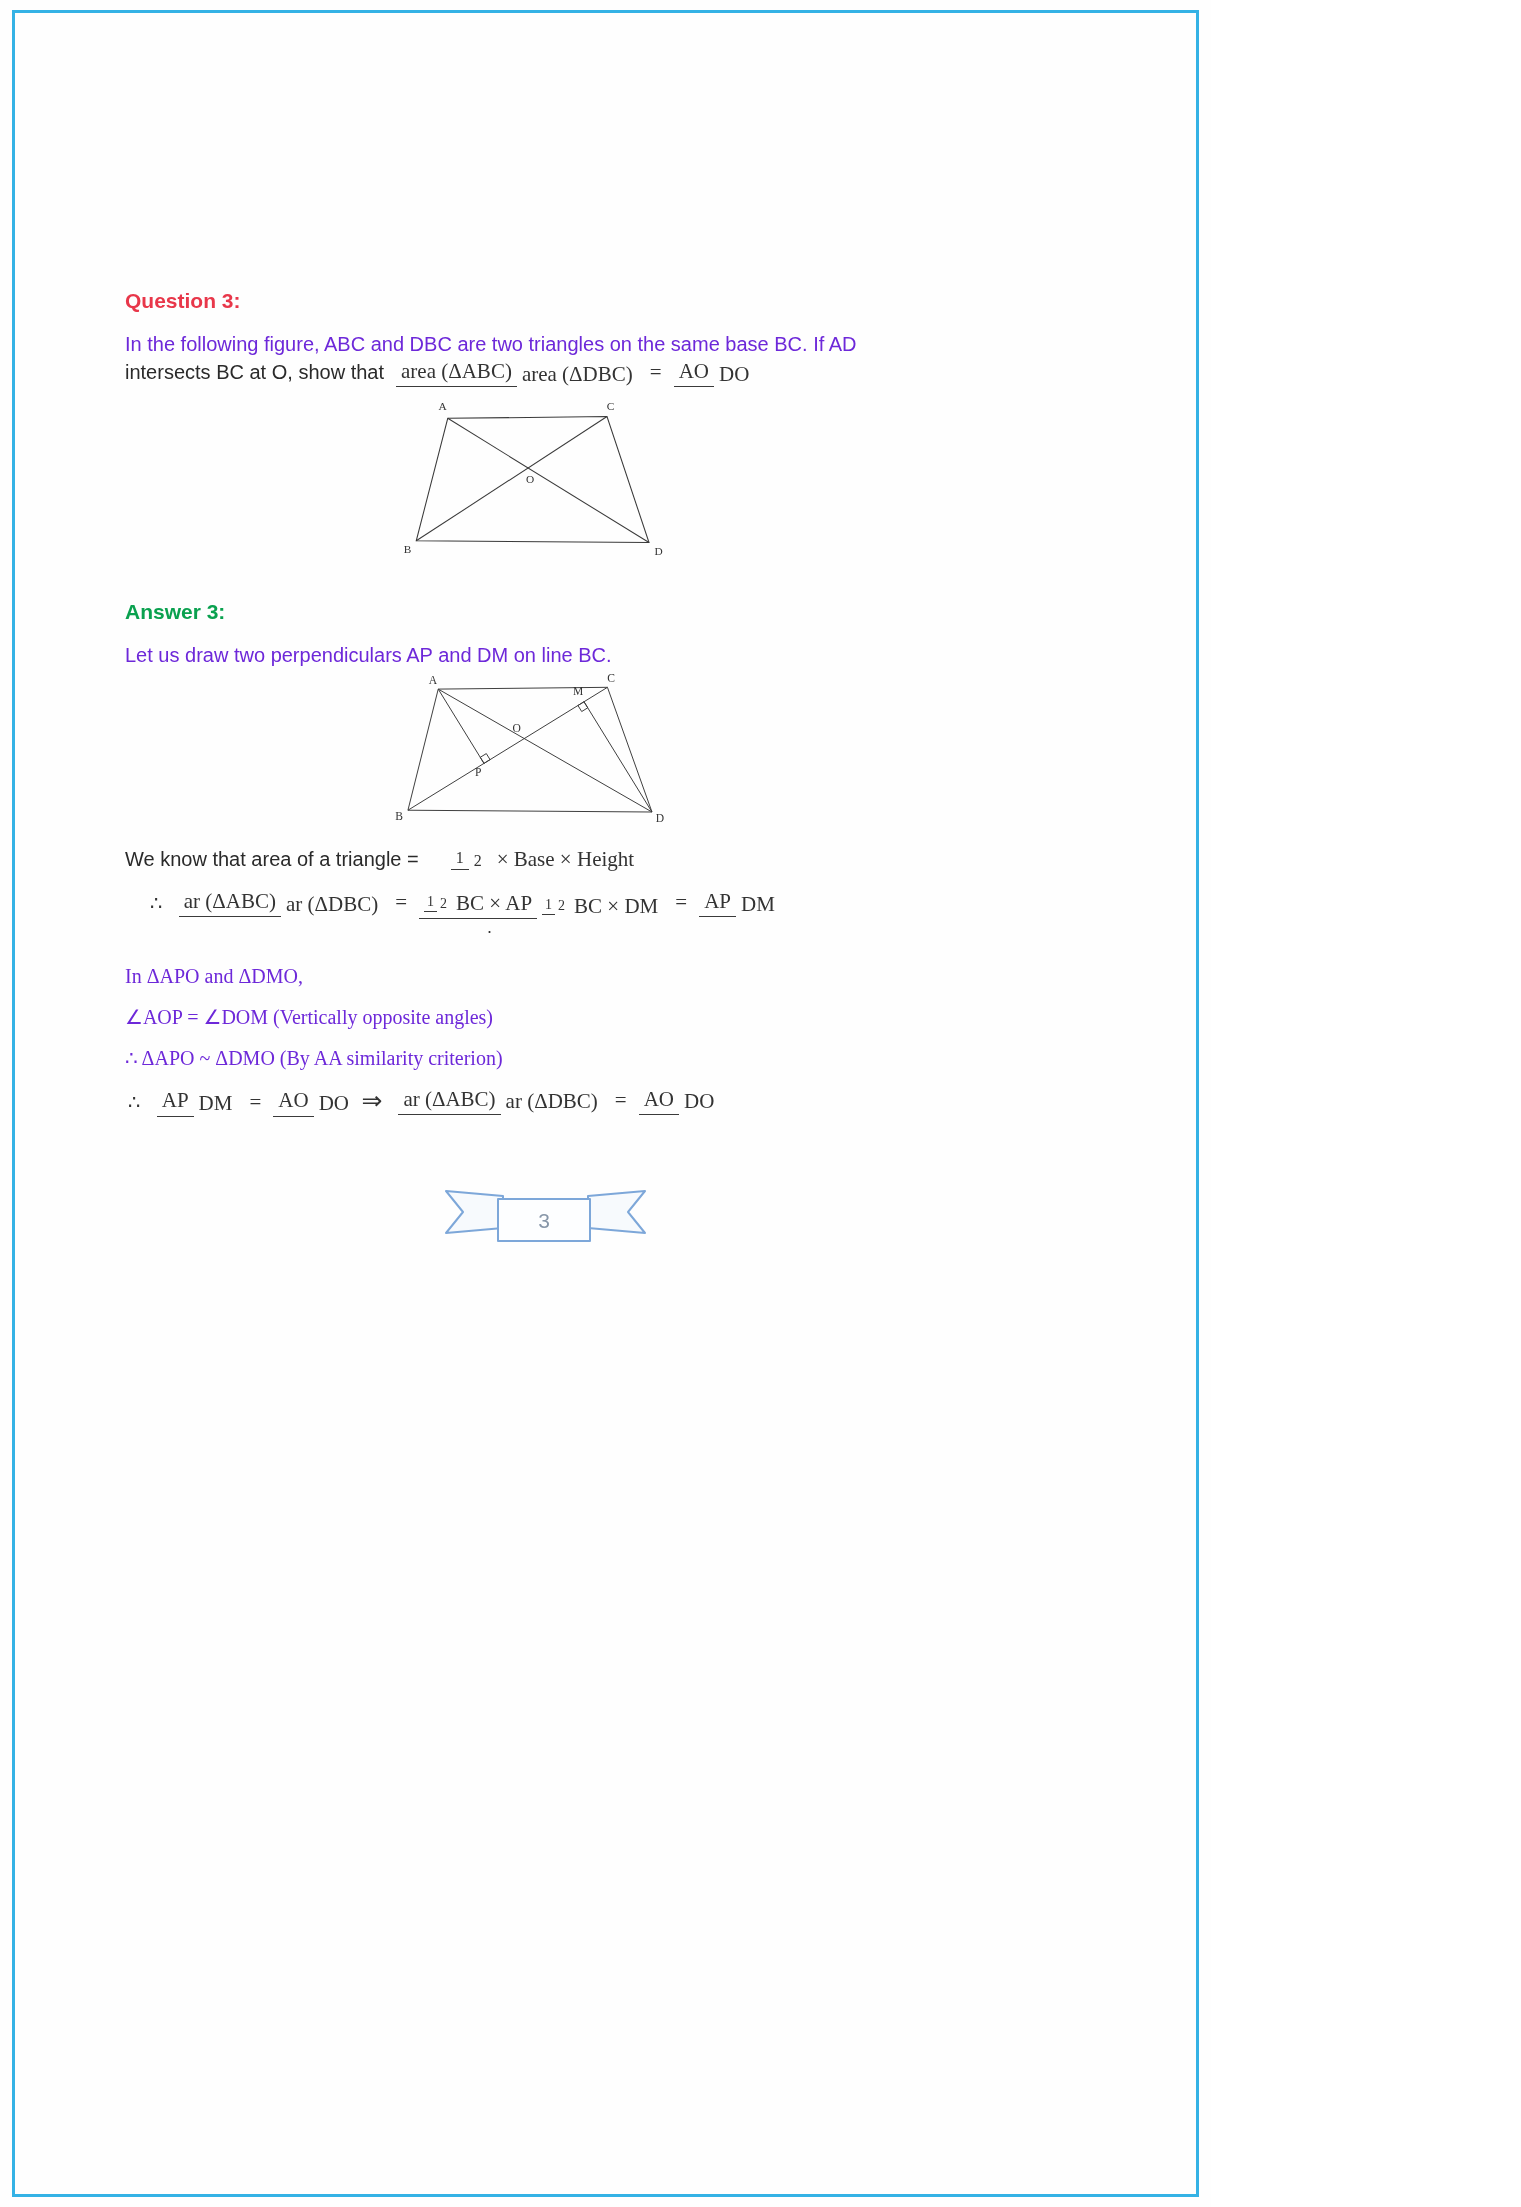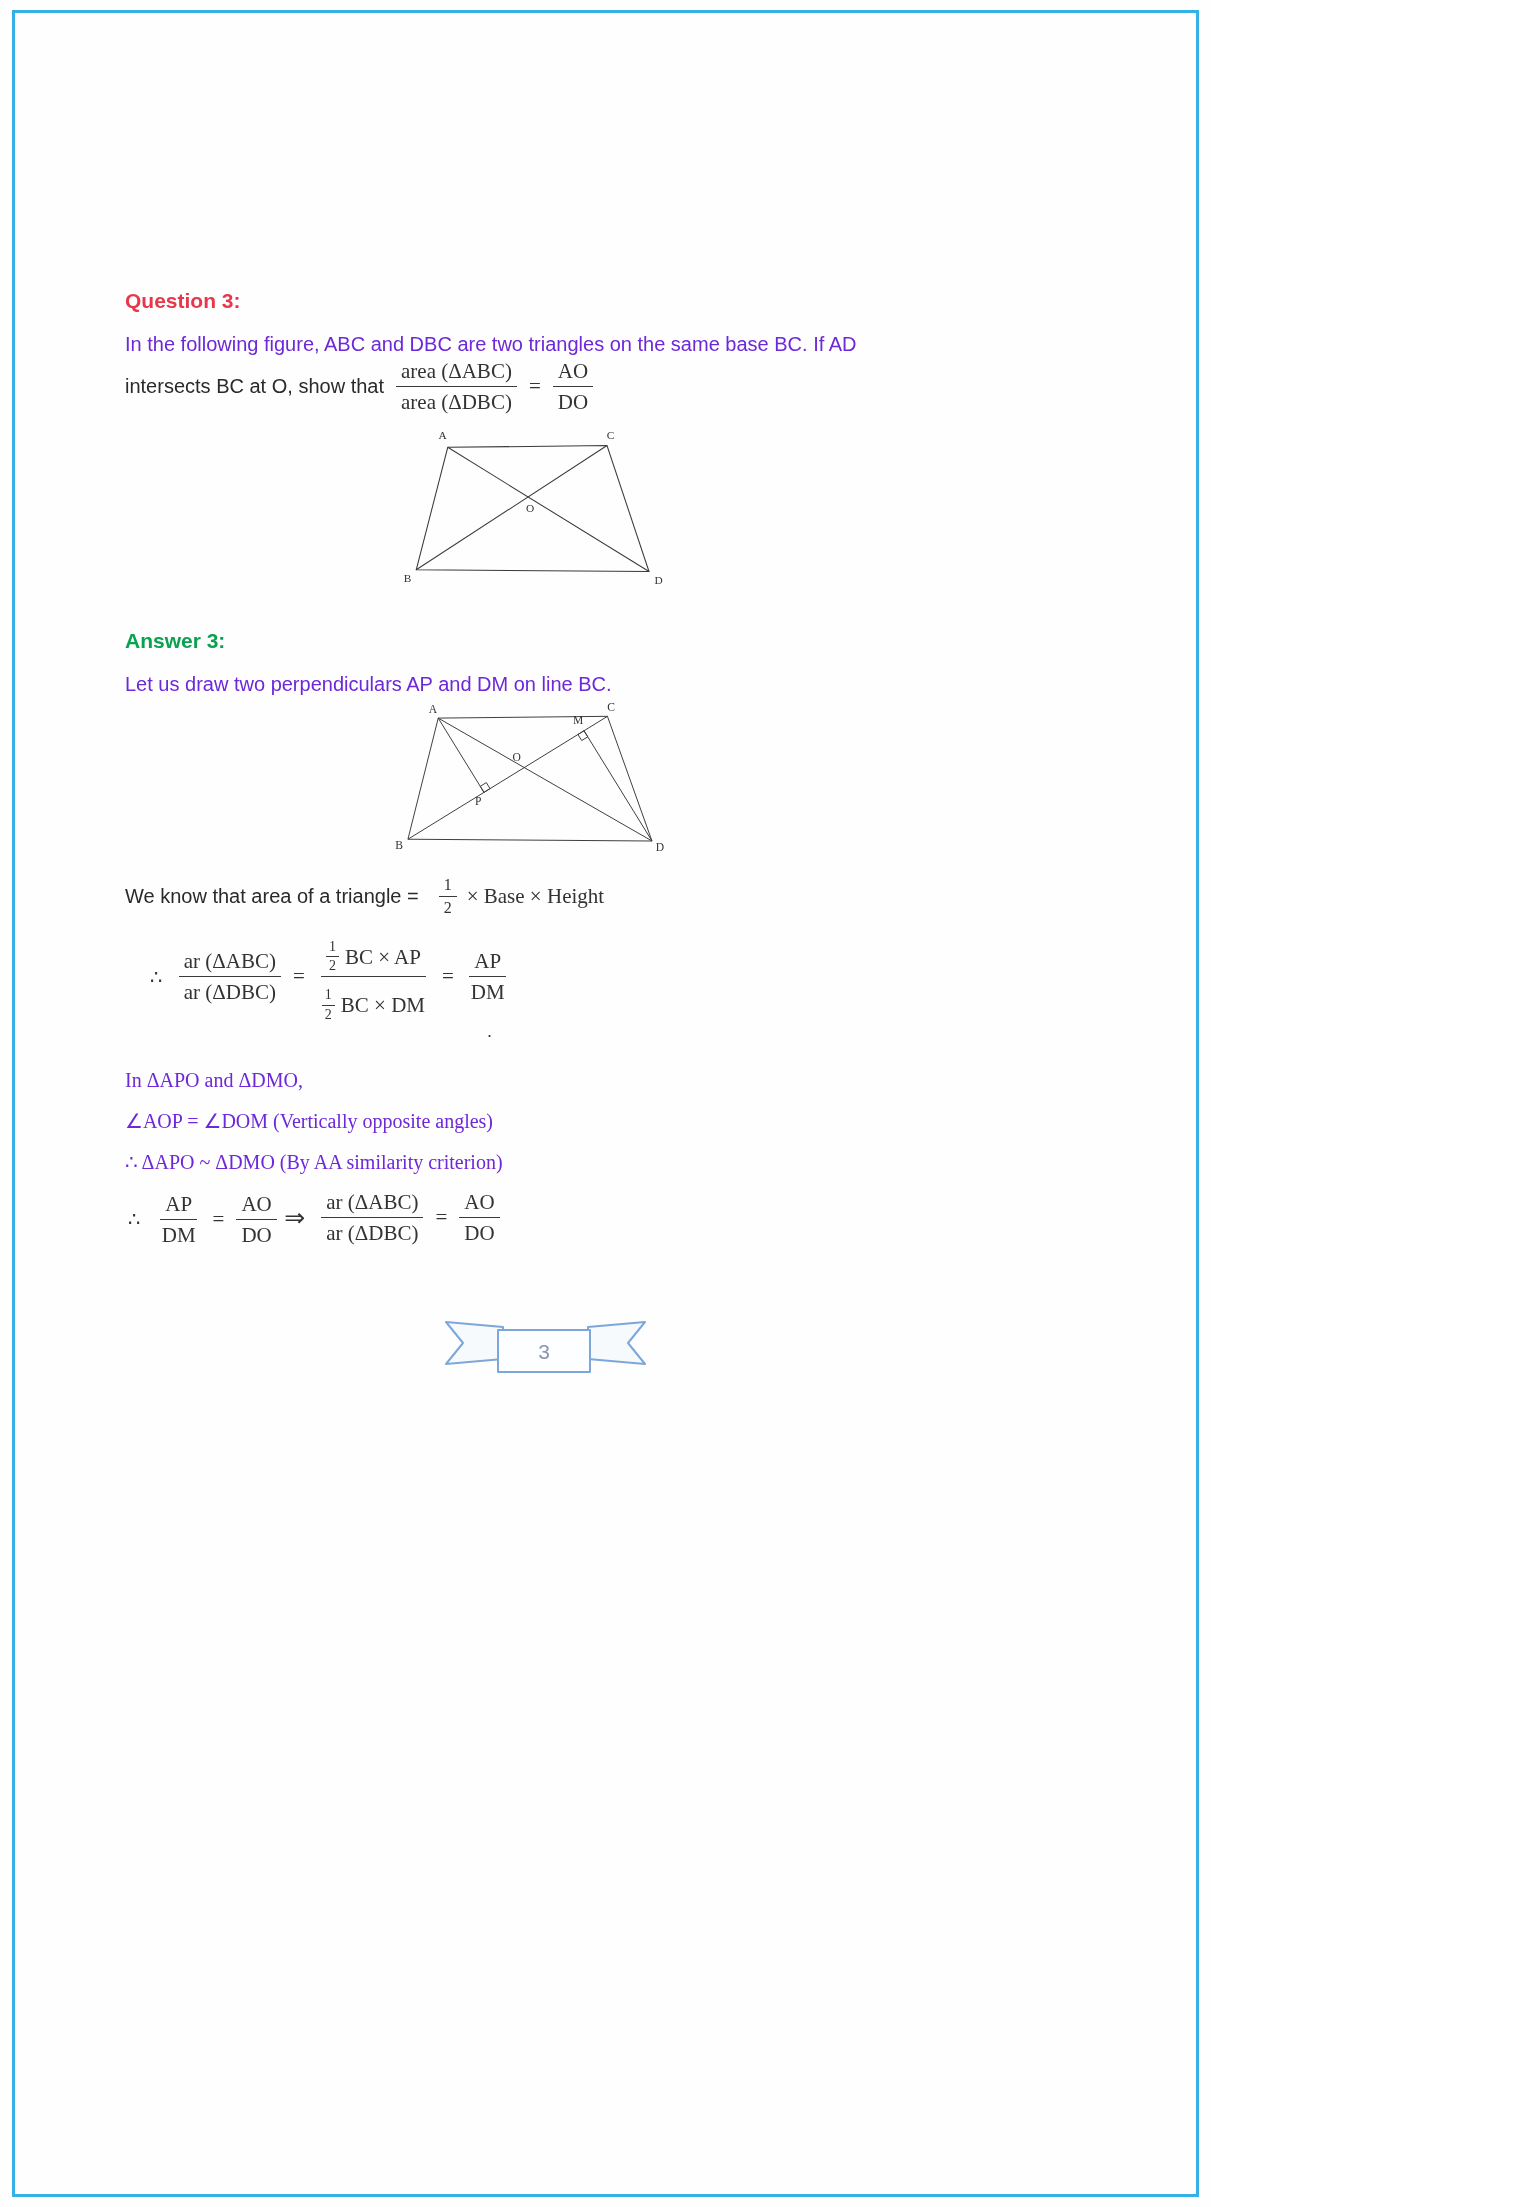--- a/index.html
+++ b/index.html
@@ -22,7 +22,7 @@
   .math { display:inline-flex; align-items:center; gap:10px;
           font-family:"Liberation Serif","DejaVu Serif",serif; font-size:21px; color:#333; }
   .math .eq { padding:0 2px; }
-  .frac { display:inline-flex; flex-direction:column; align-items:center; line-height:1.25; }
+  .frac { display:inline-flex; flex-direction:row; align-items:center; line-height:1.25; }
   .frac .num { border-bottom:1.4px solid #3a3a3a; padding:0 5px 2px; text-align:center; }
   .frac .den { padding:2px 5px 0; text-align:center; }
   .frac.sm { font-size:14px; line-height:1.15; }

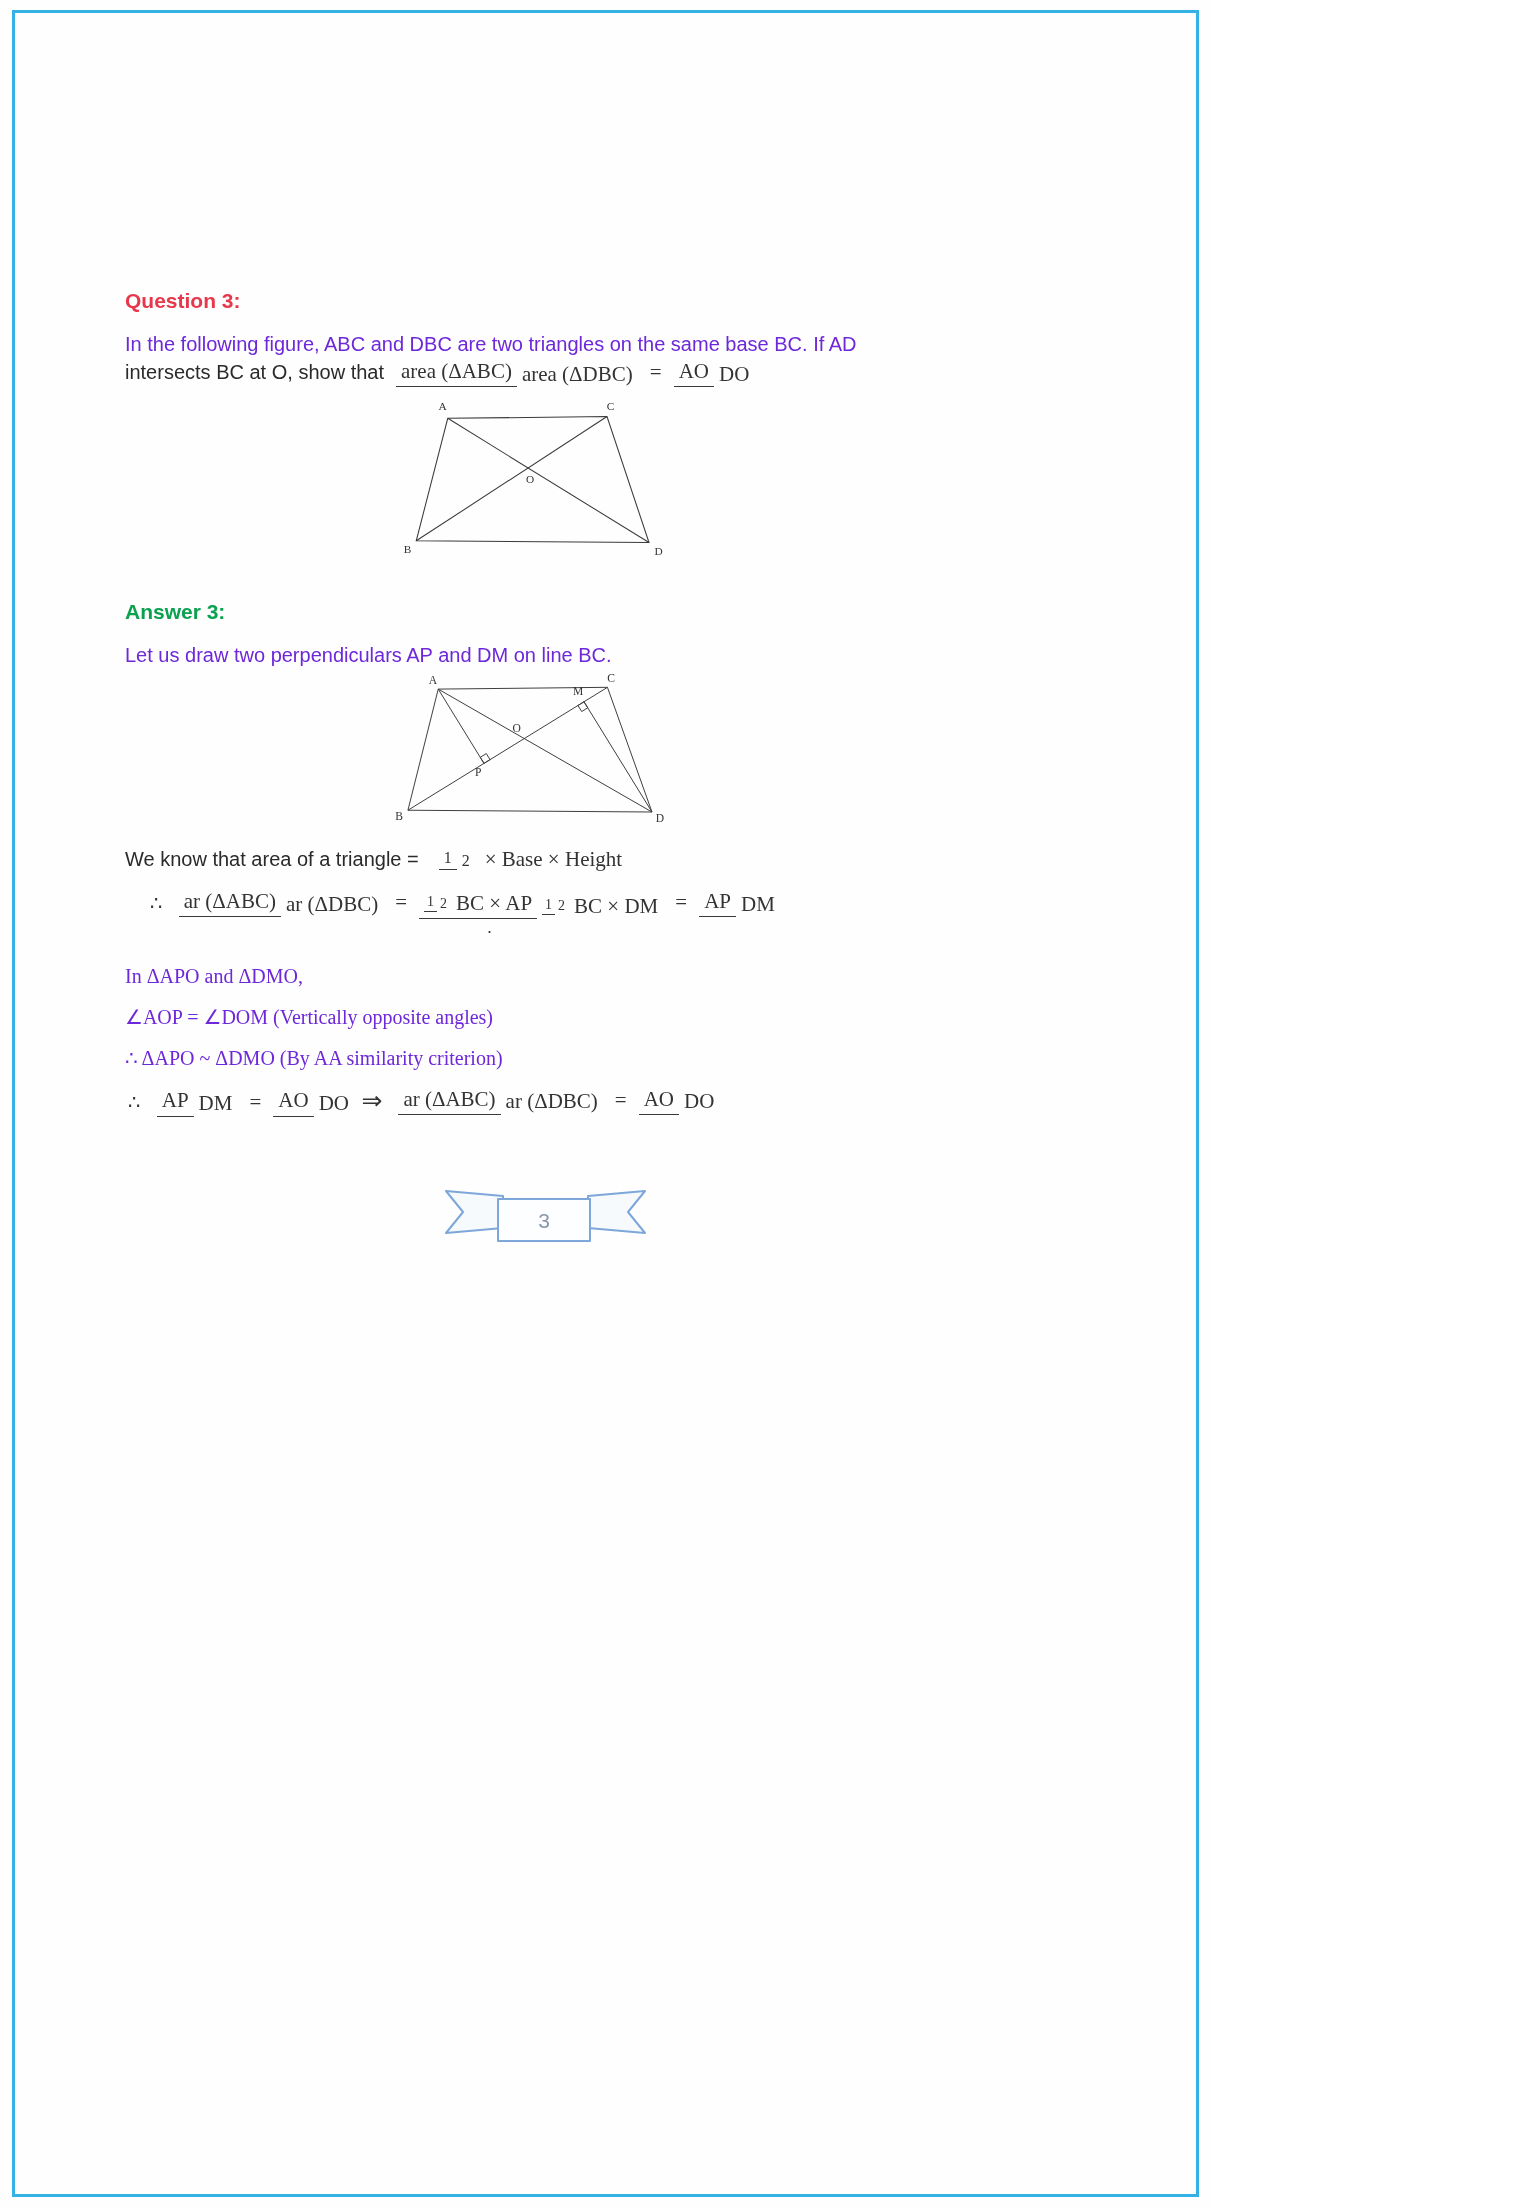--- a/index.html
+++ b/index.html
@@ -17,7 +17,7 @@
   .body-inline { font-size:20px; color:#2a2a2a; }
 
   .formula-row { display:flex; align-items:center; gap:12px; }
-  .area-row { margin-top:14px; gap:20px; }
+  .area-row { margin-top:14px; gap:32px; }
 
   .math { display:inline-flex; align-items:center; gap:10px;
           font-family:"Liberation Serif","DejaVu Serif",serif; font-size:21px; color:#333; }

